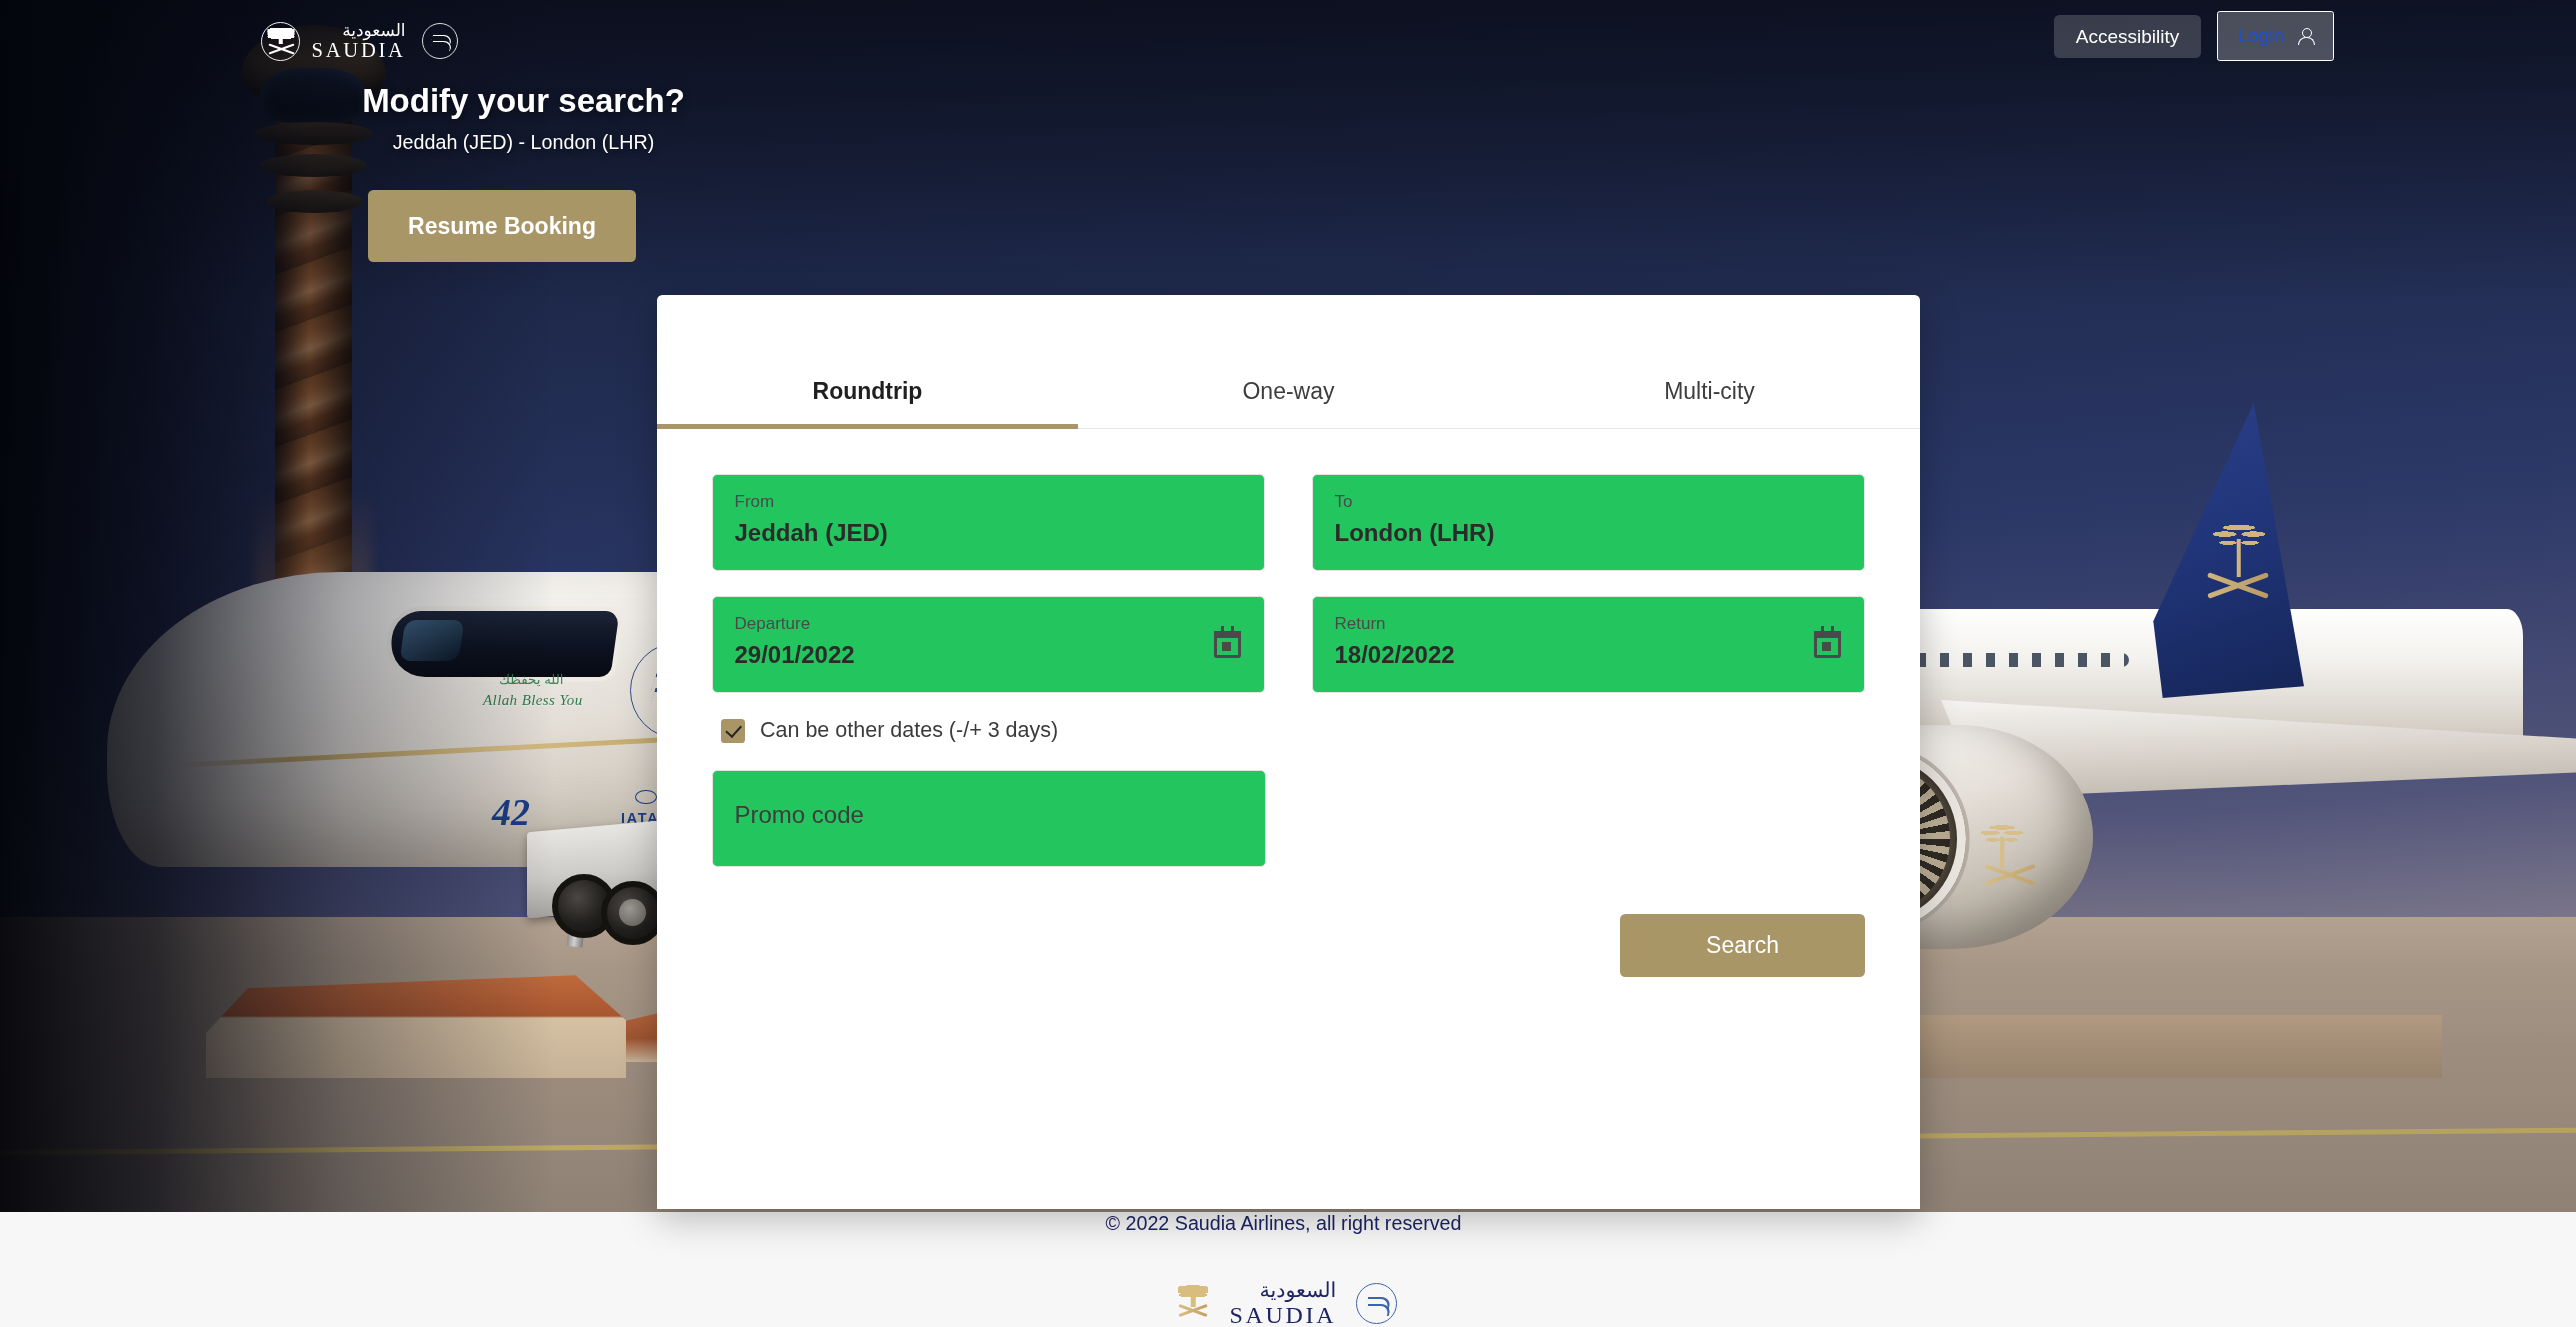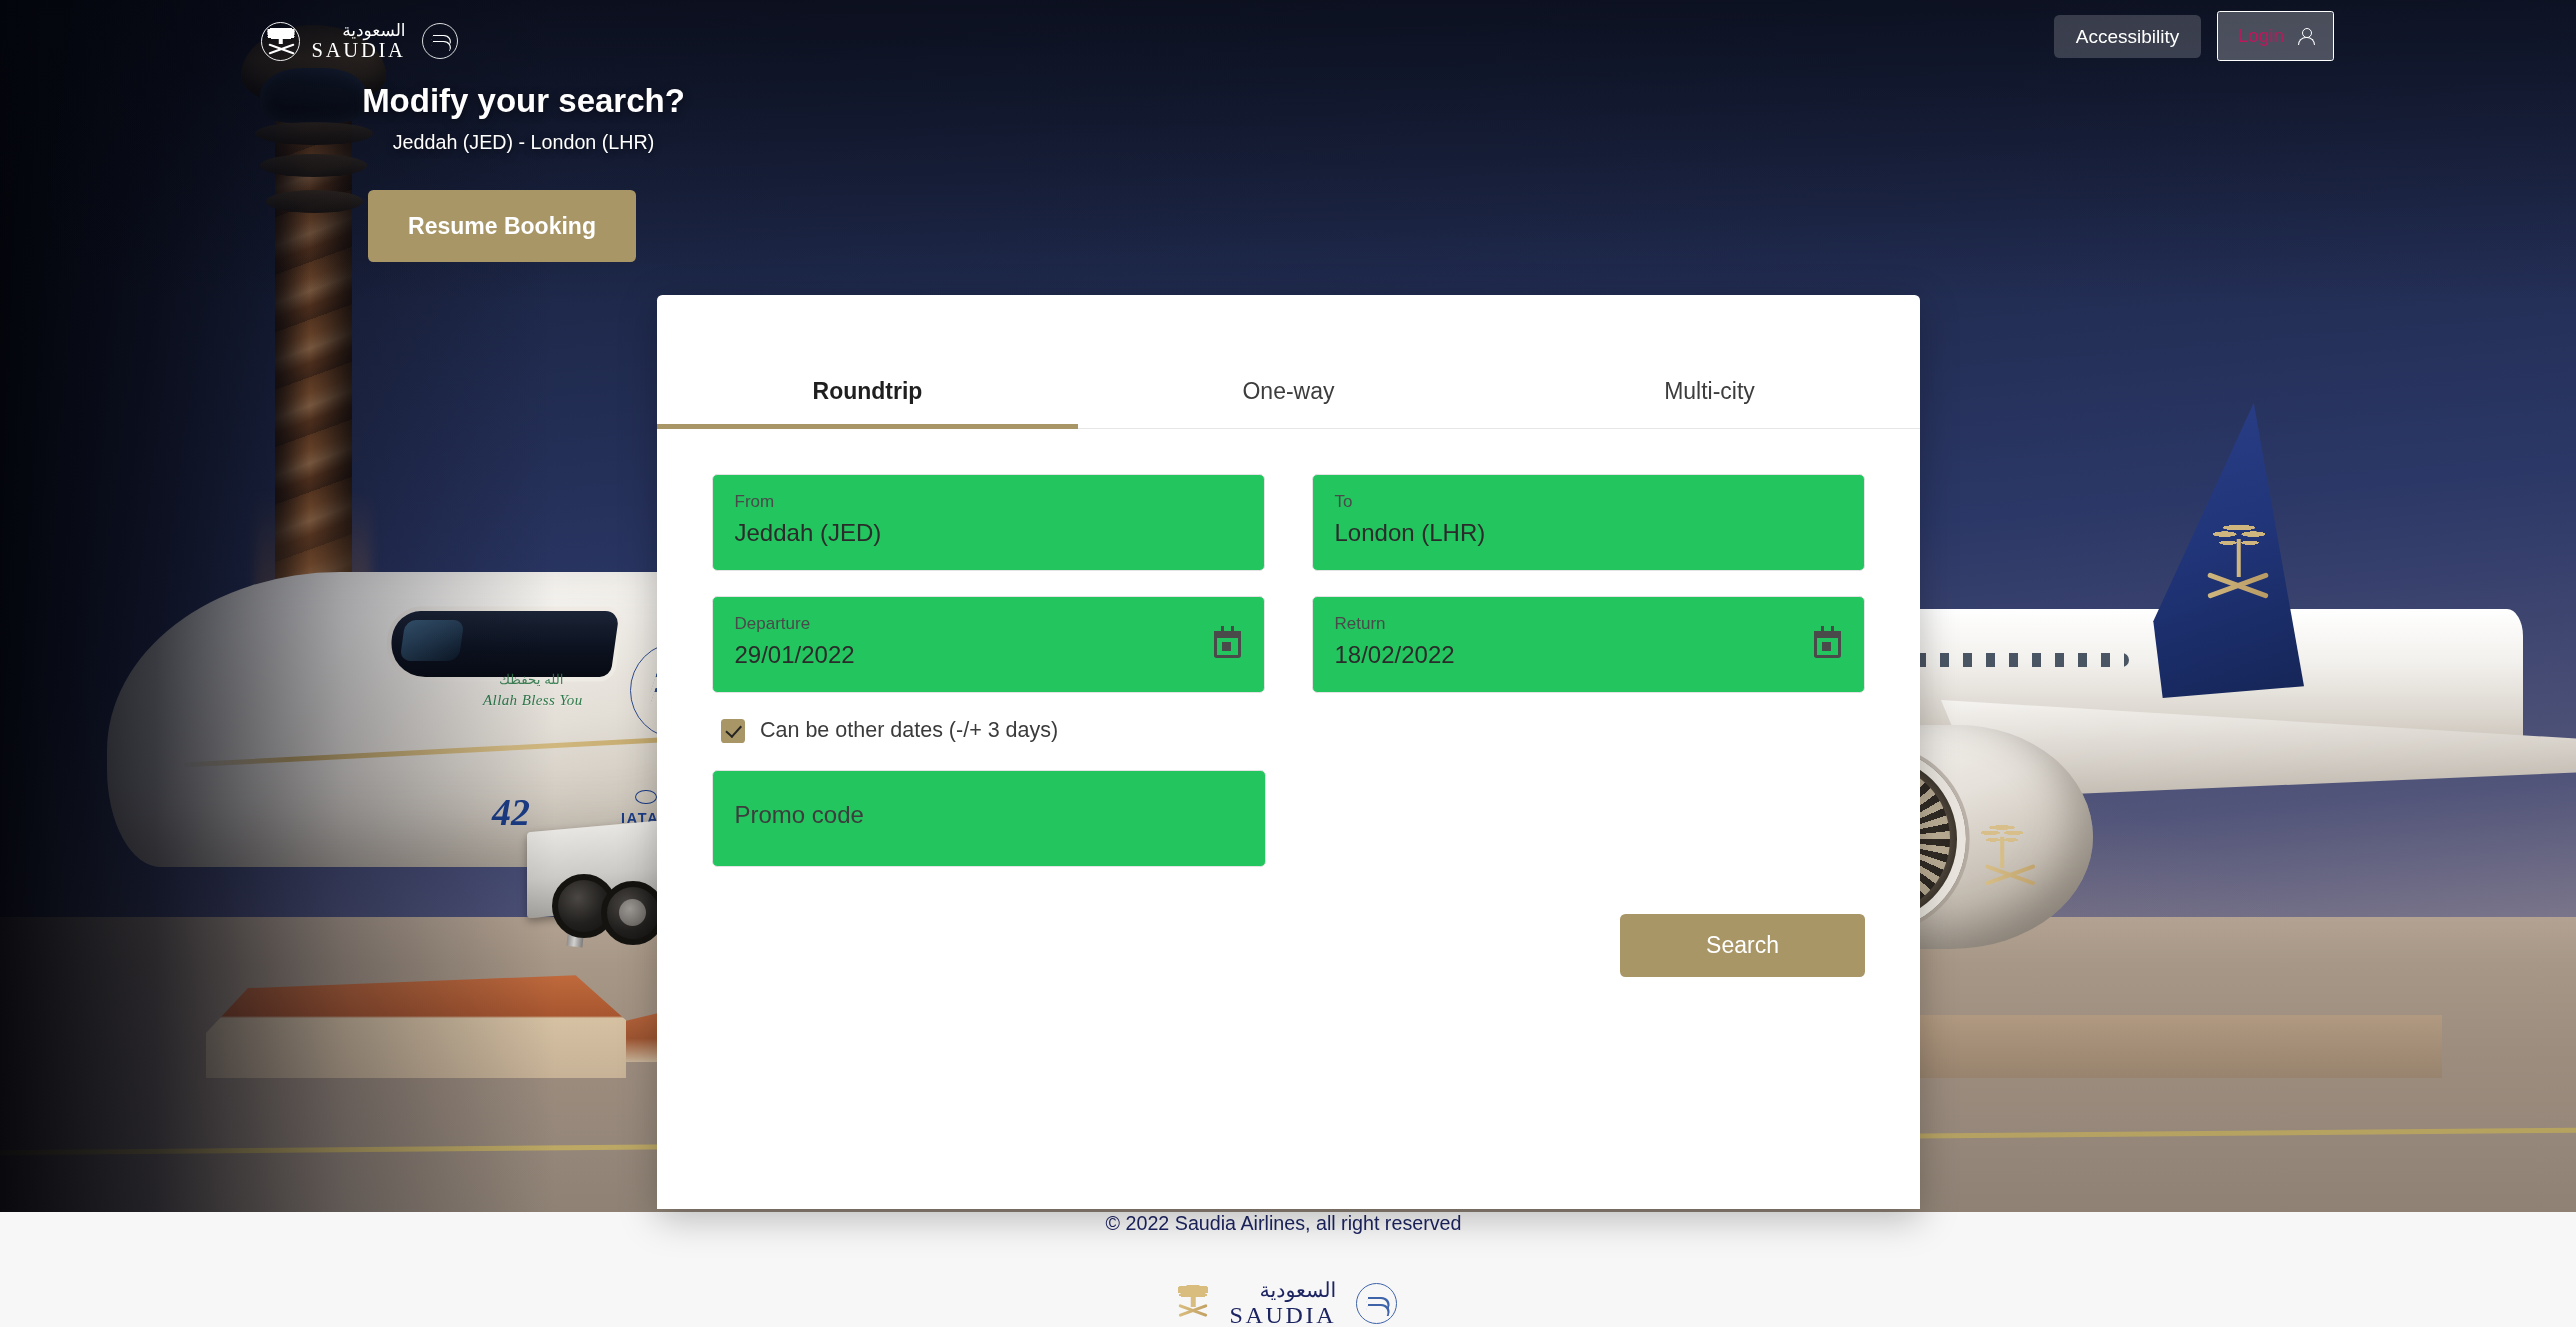--- a/index.html
+++ b/index.html
@@ -406,7 +406,7 @@
   }
   .btn-login {
     background: rgba(255,255,255,0.25);
-    color: #be185d;
+    color: #1d4ed8;
     border: 1.8px solid #fff; border-radius: 2.7px;
     padding: 0 19.7px; height: 50px; margin-top: -3.6px;
     display: flex; align-items: center; gap: 14.3px;

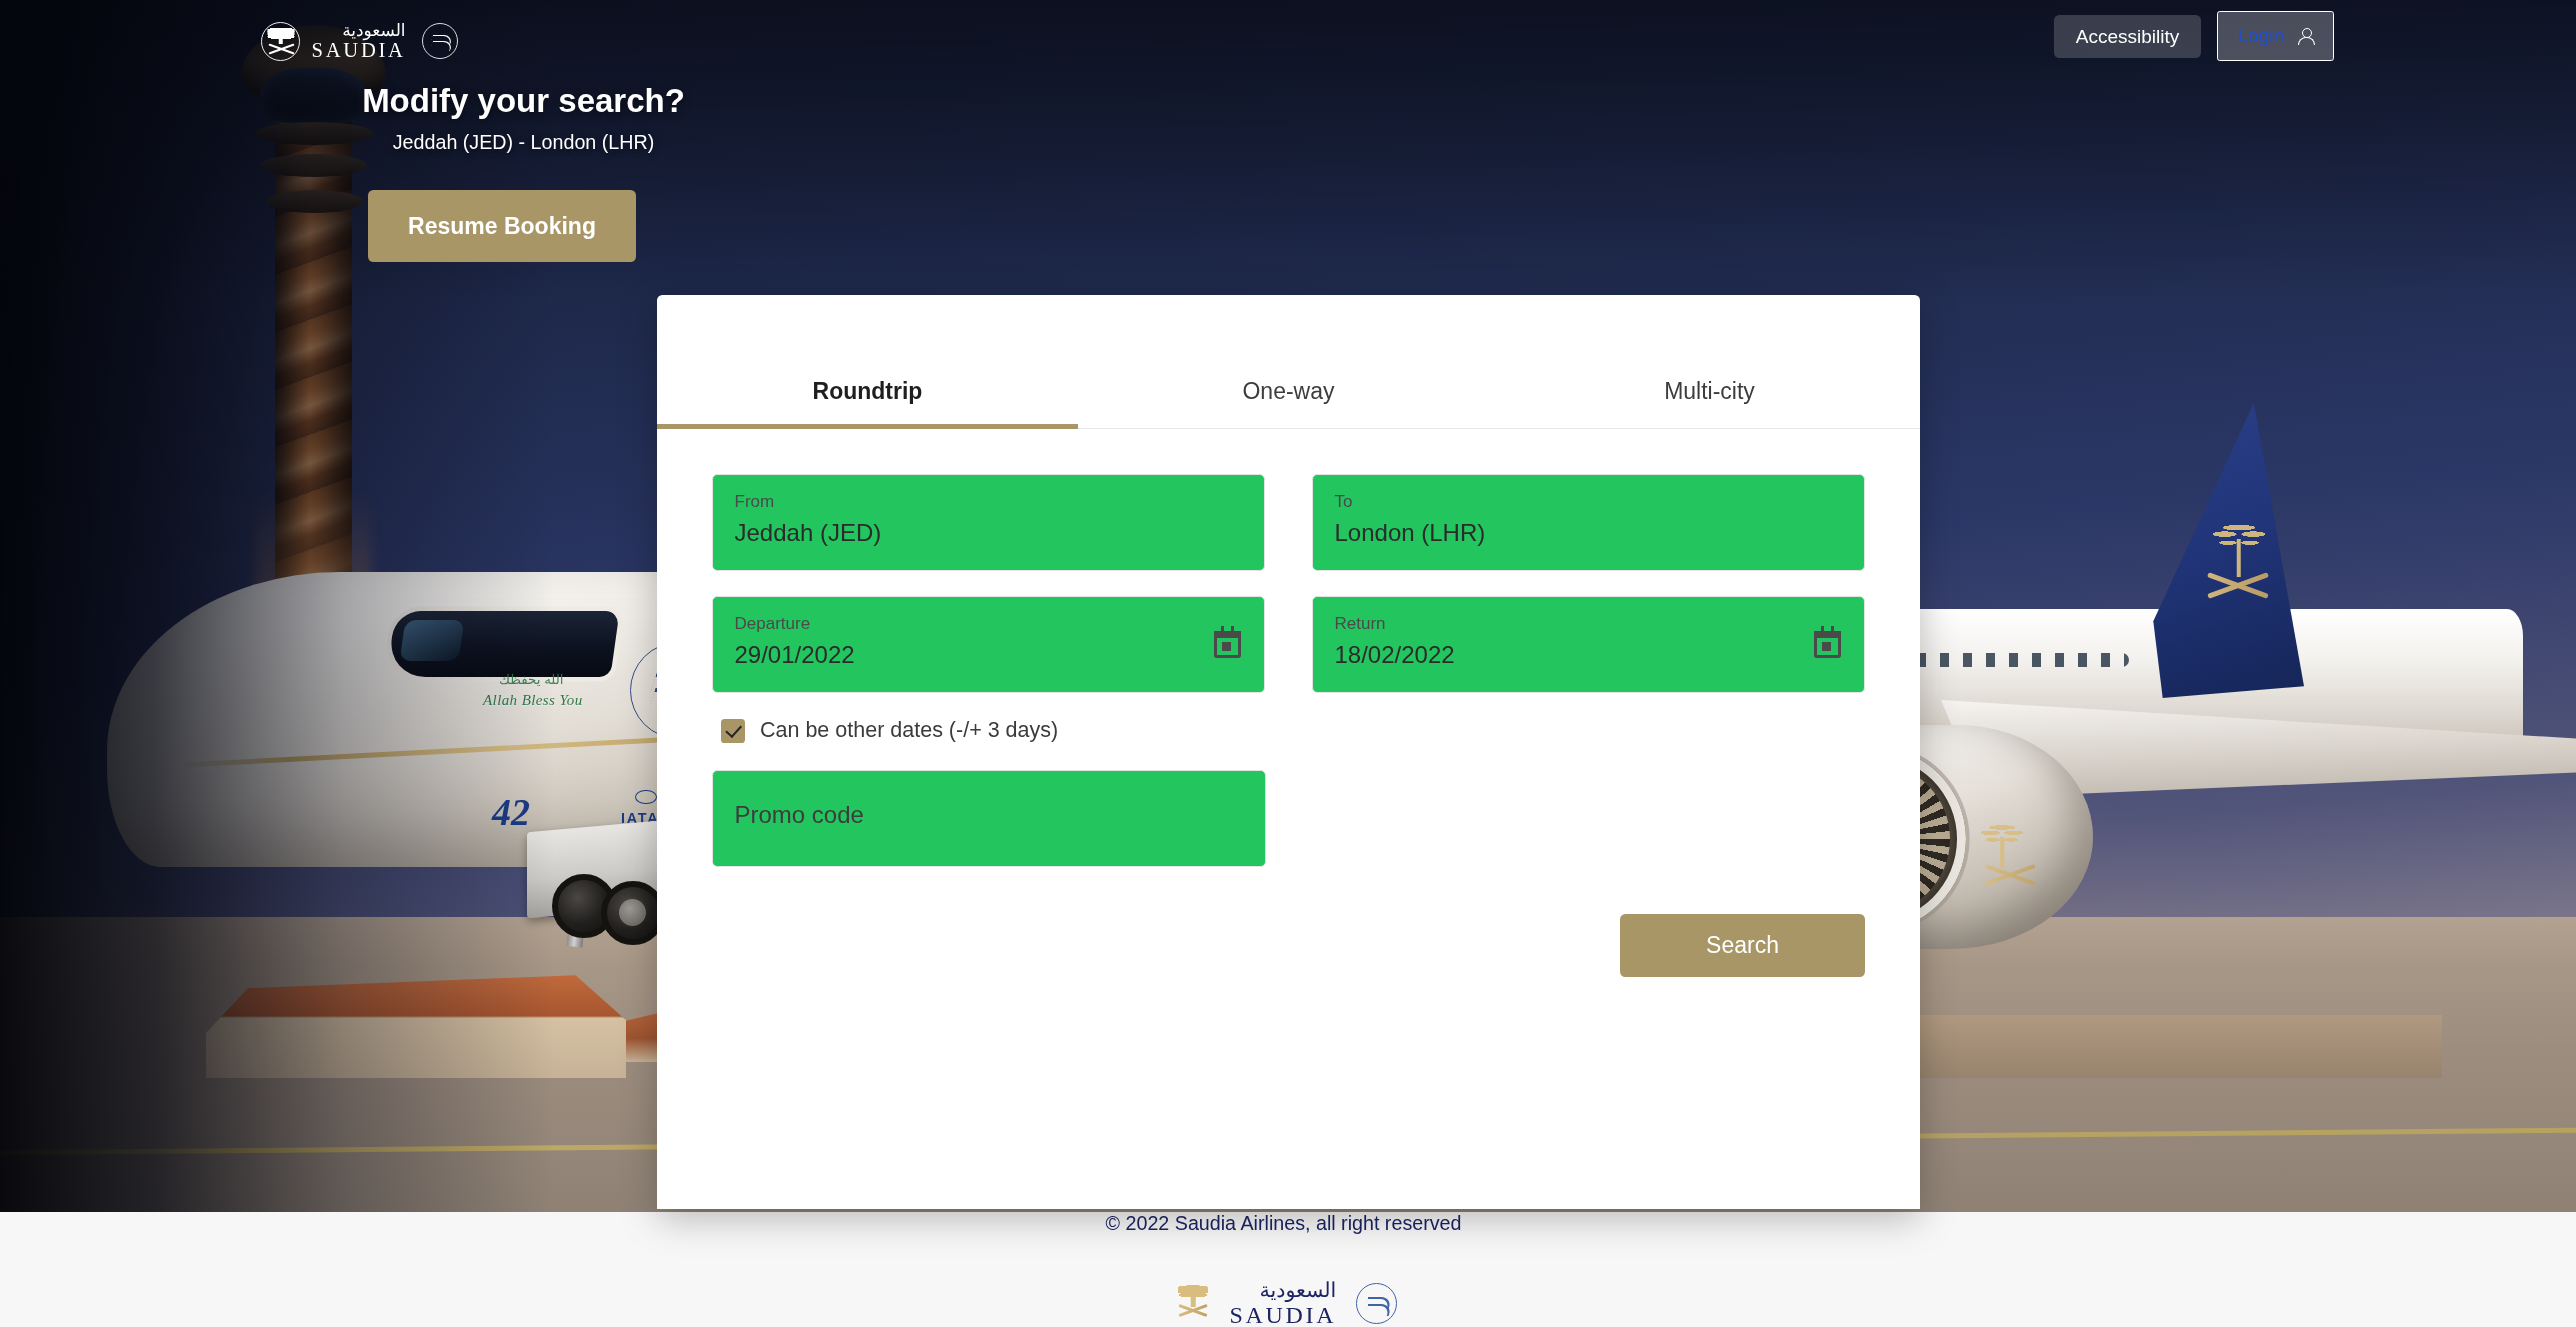--- a/index.html
+++ b/index.html
@@ -495,7 +495,7 @@
     cursor: pointer;
   }
   .field-label { font-size: 17px; color: #4a4a4a; line-height: 1.1; }
-  .field-value { font-size: 24px; color: #2b2b2b; margin-top: 8px; line-height: 1.1; }
+  .field-value { font-size: 24px; color: #2b2b2b; margin-top: 8px; line-height: 1.1; font-weight: bold; }
   .field-placeholder { font-size: 24px; color: #3d3d3d; margin-top: 12.5px; line-height: 1.1; }
 
   .cal-icon {

